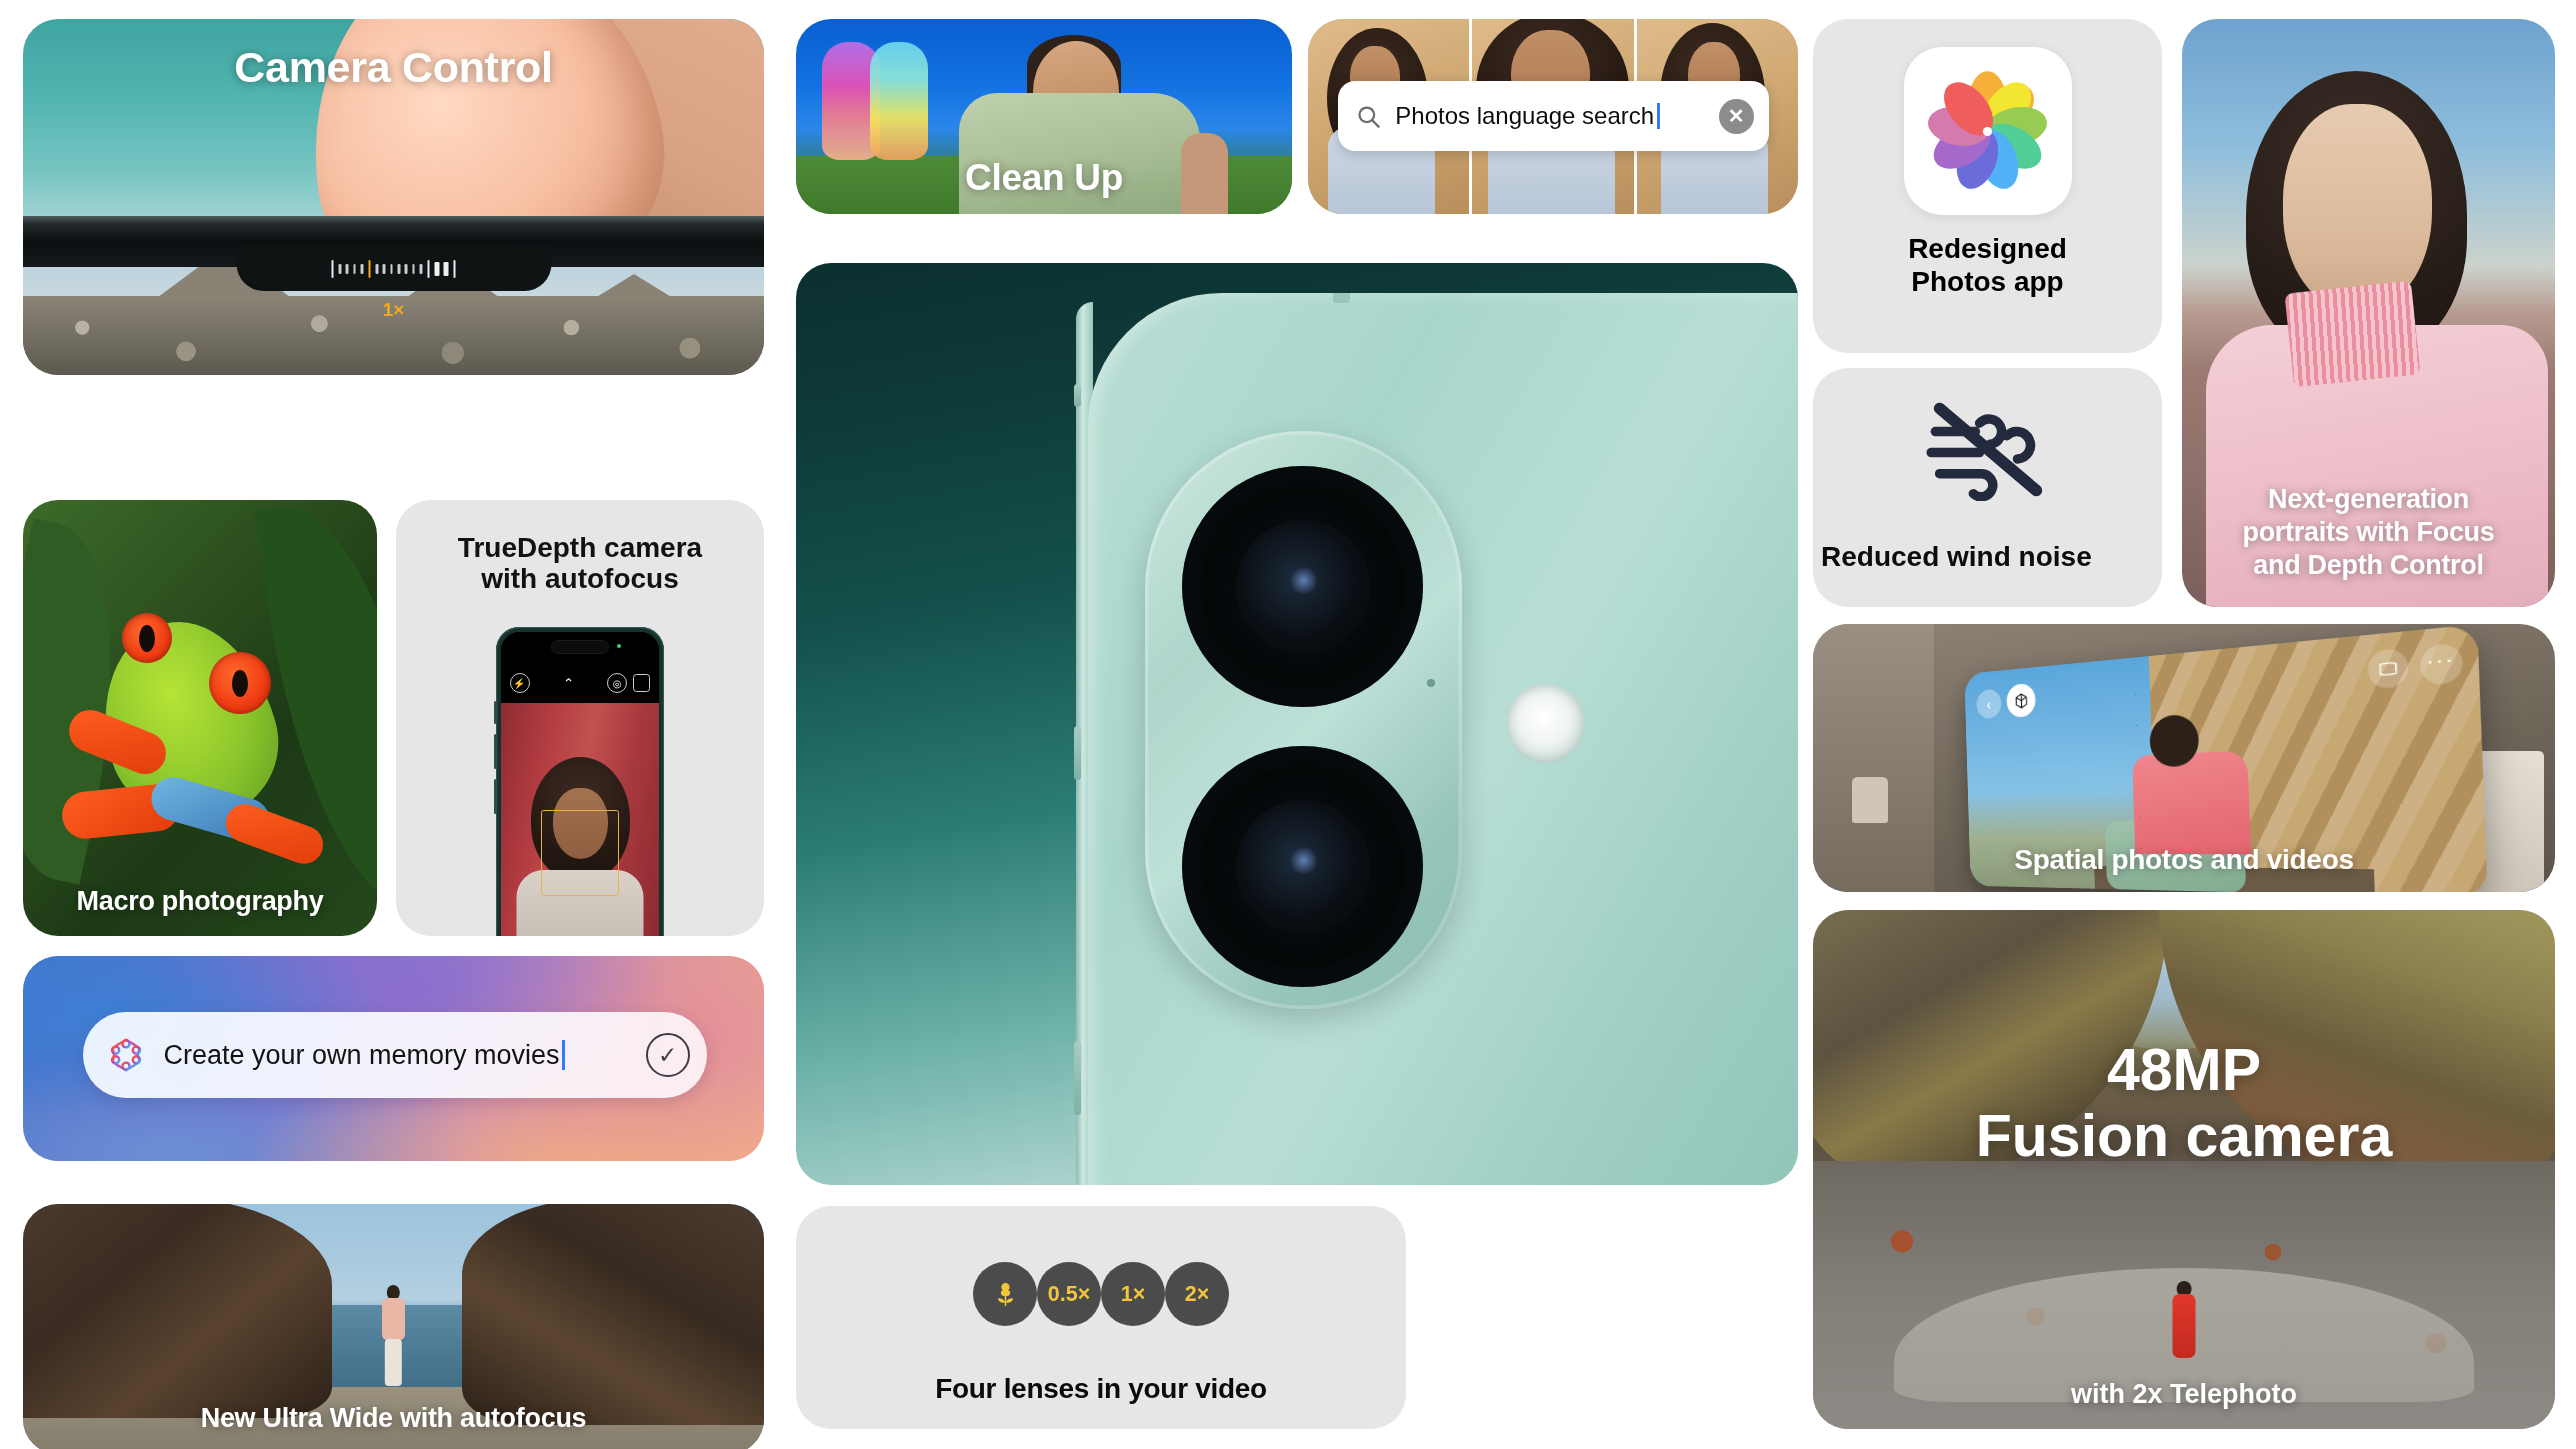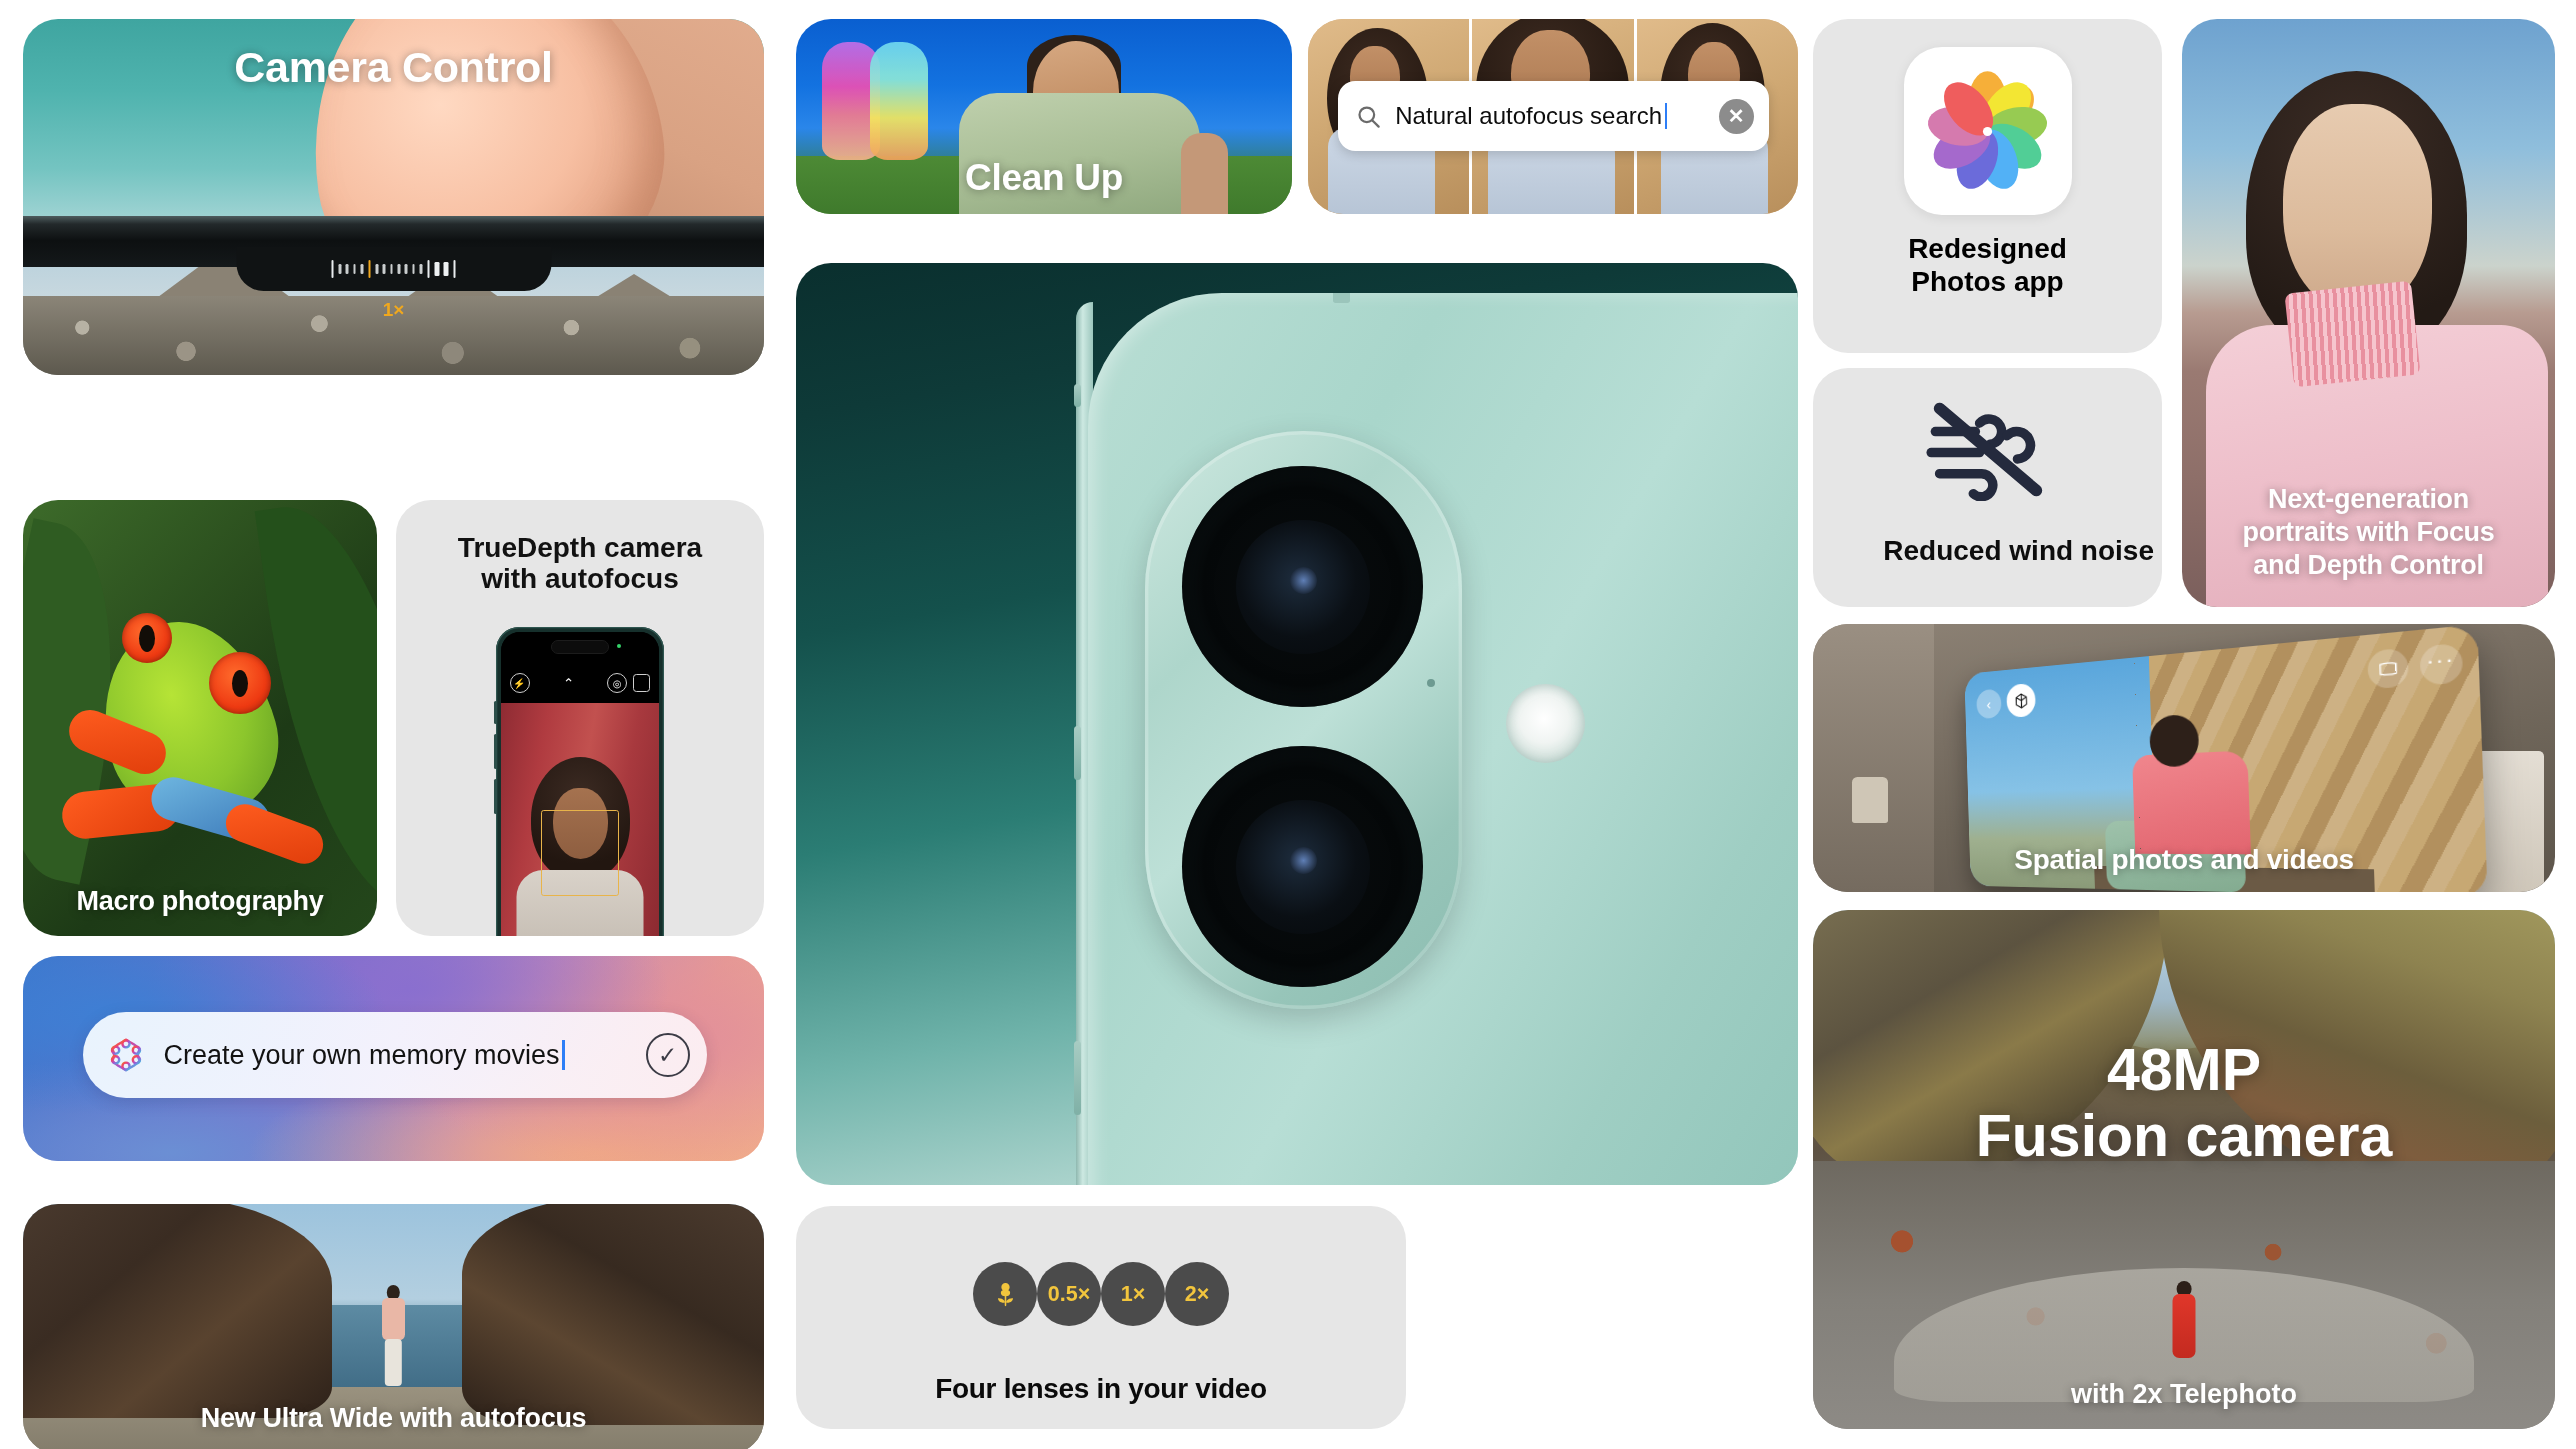--- a/index.html
+++ b/index.html
@@ -683,7 +683,7 @@
           <line x1="15.5" y1="15.5" x2="21" y2="21" stroke-linecap="round"></line>
       </svg>
       <div class="ns-text">
-        <span>Natural autofocus search</span>
+        <span>Photos language search</span>
         <span class="caret" style="height:25.5px;"></span>
       </div>
       <div class="ns-clear">✕</div>

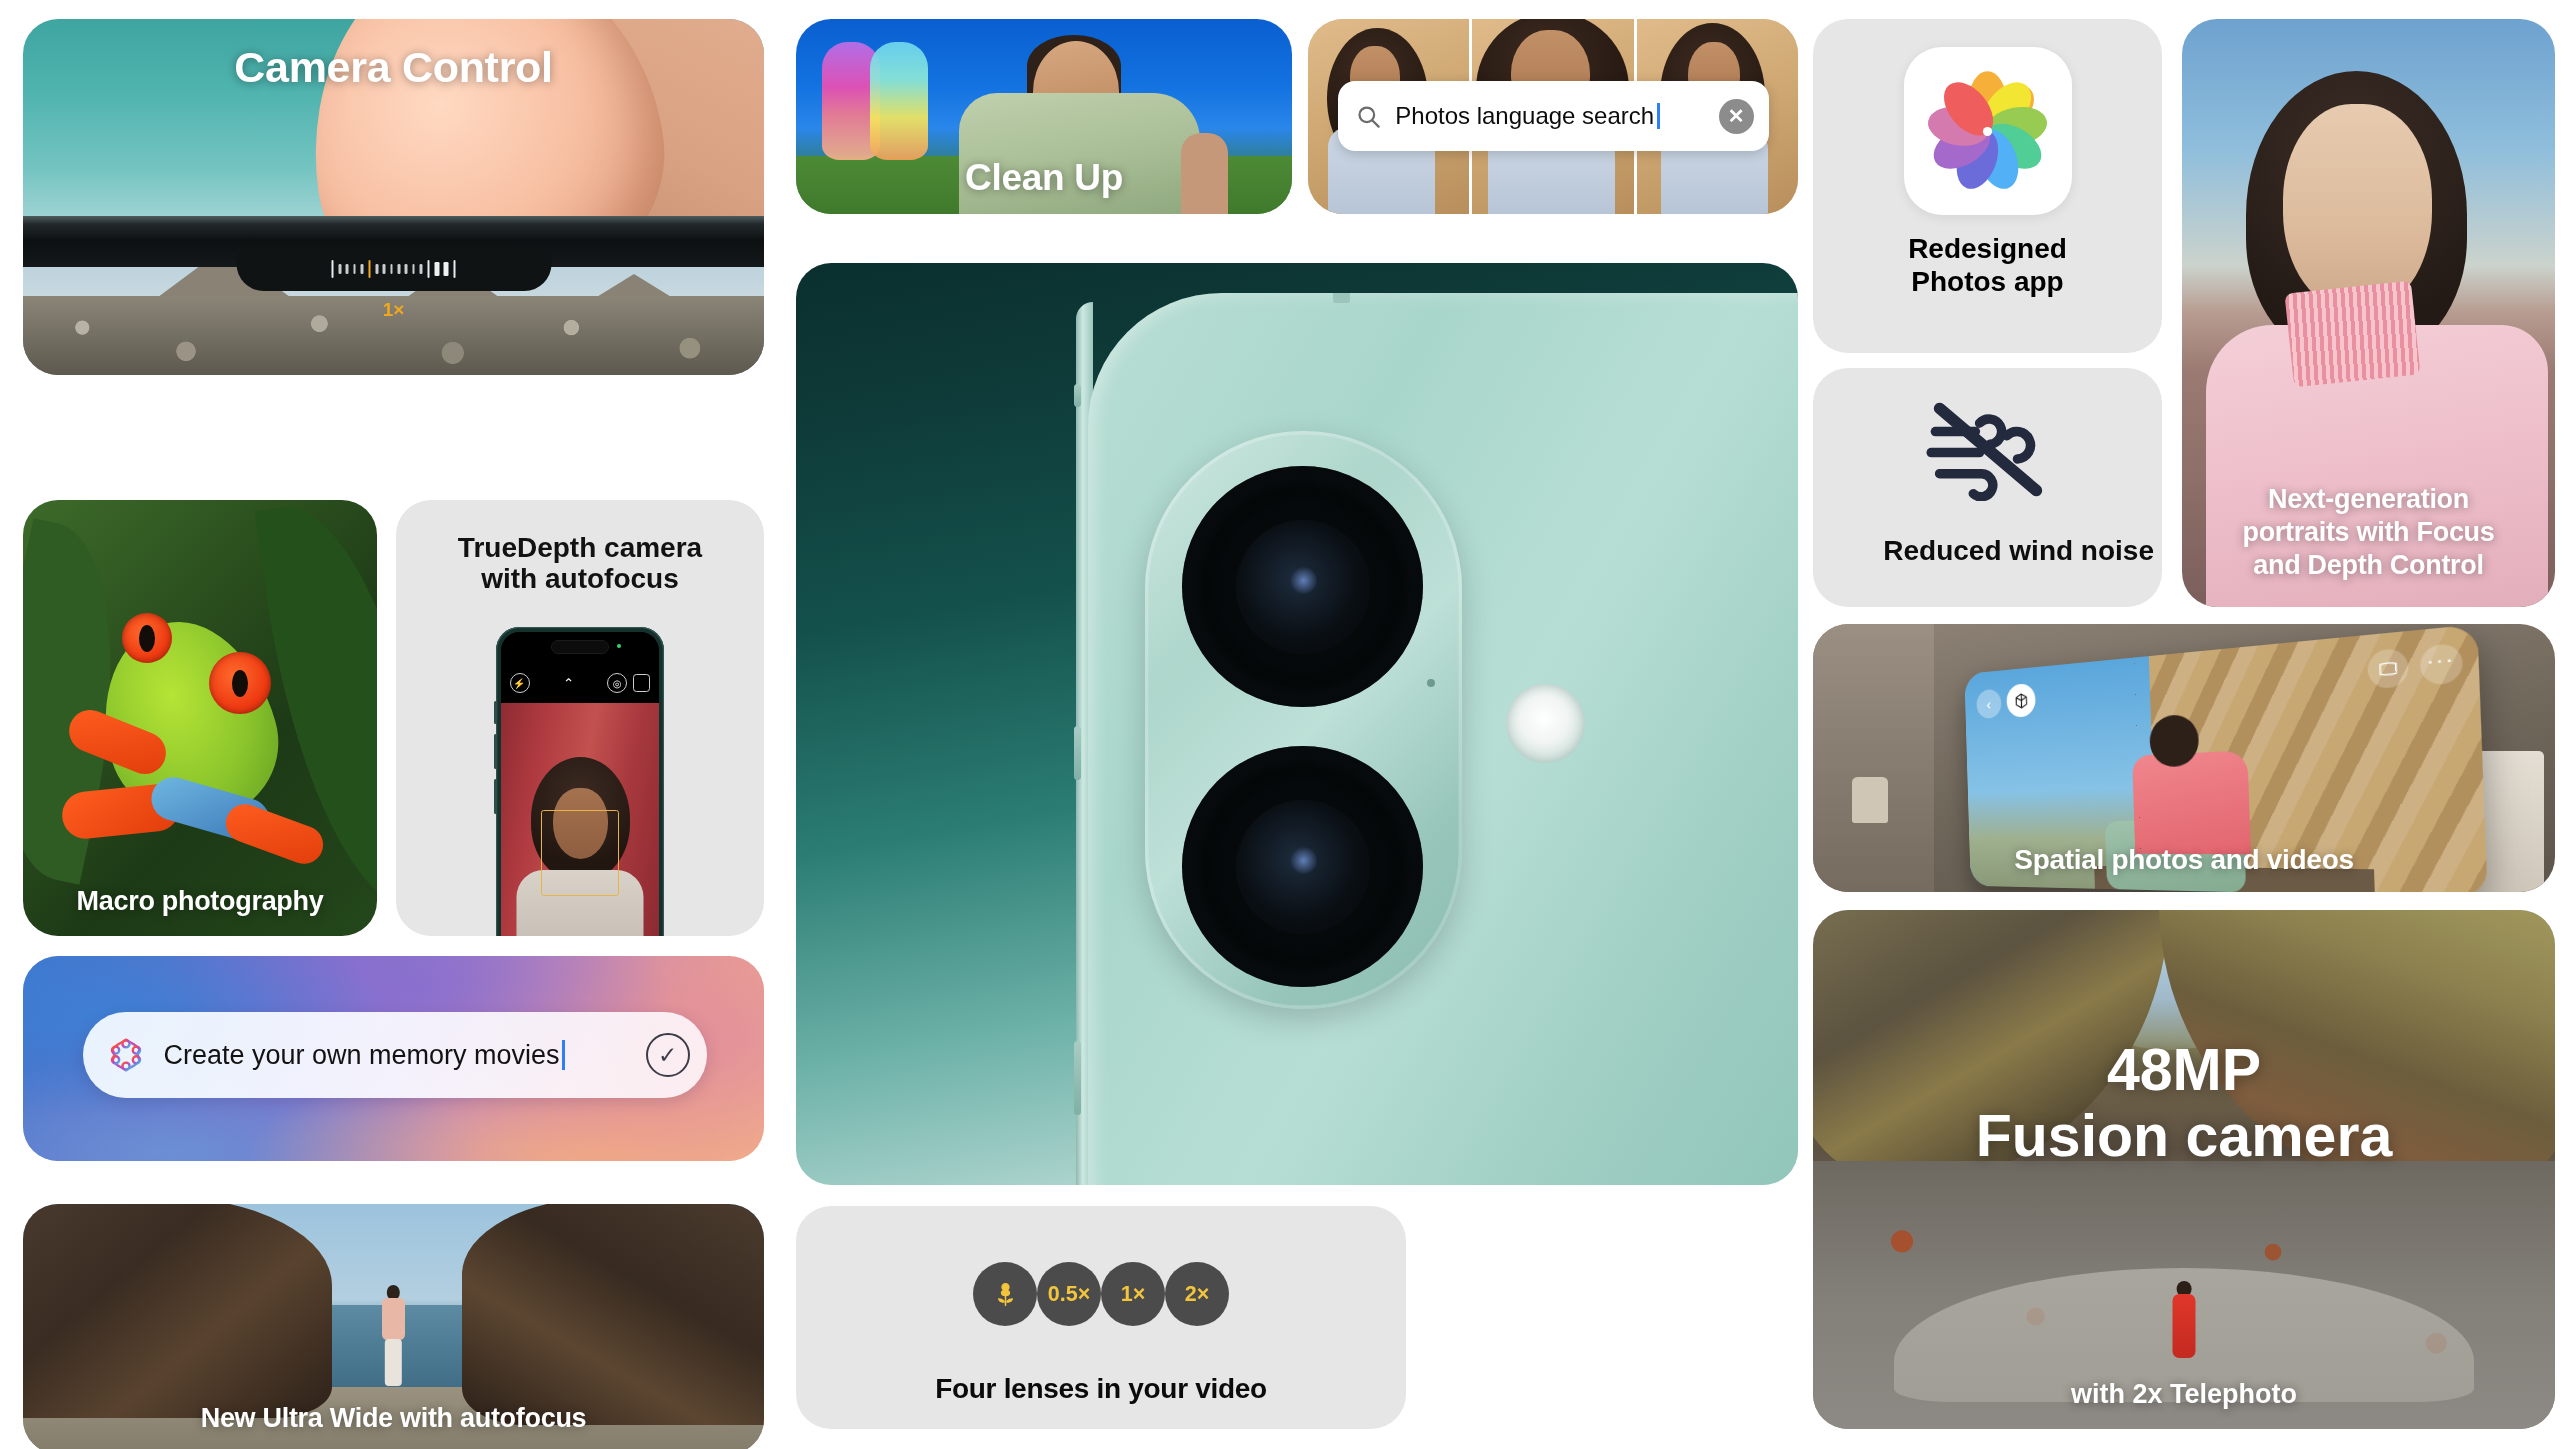--- a/index.html
+++ b/index.html
@@ -384,8 +384,8 @@
   #tile-wind { left: 1813px; top: 368px; width: 349px; height: 239px; }
   .wind-icon { position:absolute; left:50%; transform:translateX(-50%); top: 32px; width: 127px; height: 101px; }
   .wind-cap {
-    position:absolute; left:8px; right:8px; bottom: 40px;
-    text-align:right; font-size: 28px; font-weight:700; color:#0d0d0d;
+    position:absolute; left:8px; right:8px; bottom: 34px;
+    text-align:left; font-size: 28px; font-weight:700; color:#0d0d0d;
   }
 
   

